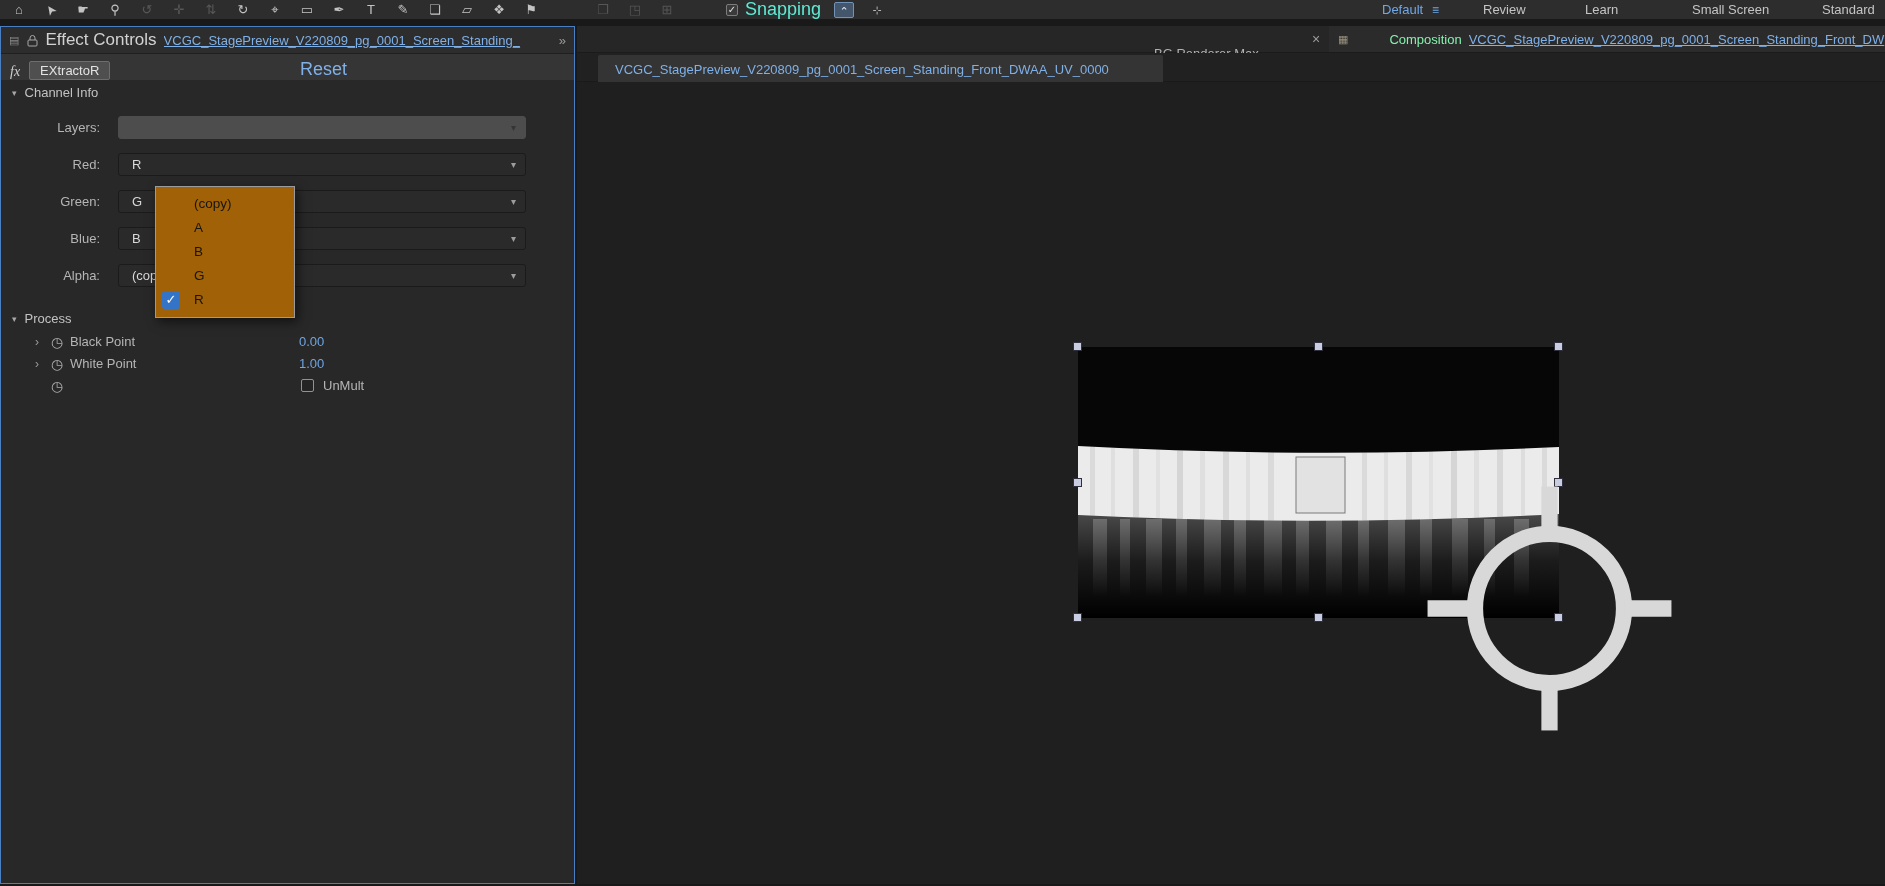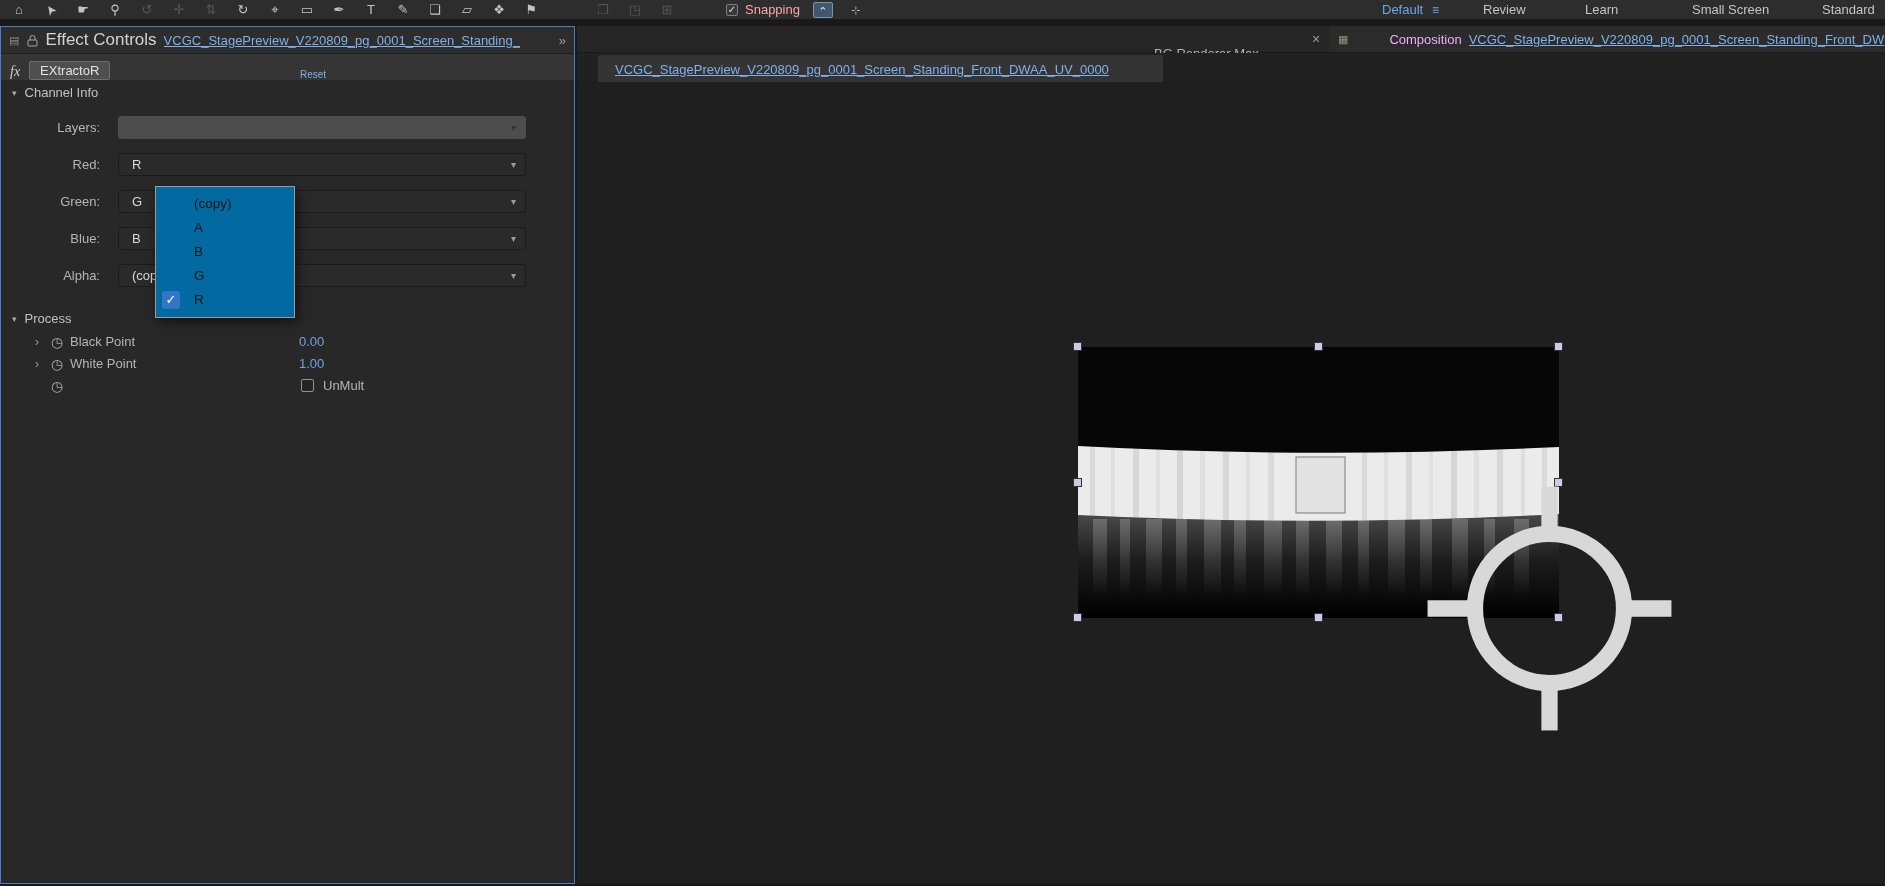--- a/index.html
+++ b/index.html
@@ -19,7 +19,7 @@
   .snapping{display:flex;align-items:center;gap:7px;margin-left:50px}
   .checkbox{width:12px;height:12px;background:#3a3a3a;border:1px solid #7c7c7c;border-radius:2px;
             display:flex;align-items:center;justify-content:center;font-size:10px;color:#e2e2e2;cursor:pointer}
-  .snap-label{font-size:13px;color:#fca5a5}
+  .snap-label{font-size:18px;color:#5eead4}
   .snap-opt{margin-left:13px;min-width:20px;height:16px;line-height:16px;text-align:center;
             font-size:11px;color:#b5b5b5;cursor:pointer}
   .snap-opt.active{background:#44566c;border:1px solid #7293b8;border-radius:2px;color:#dce8f8}

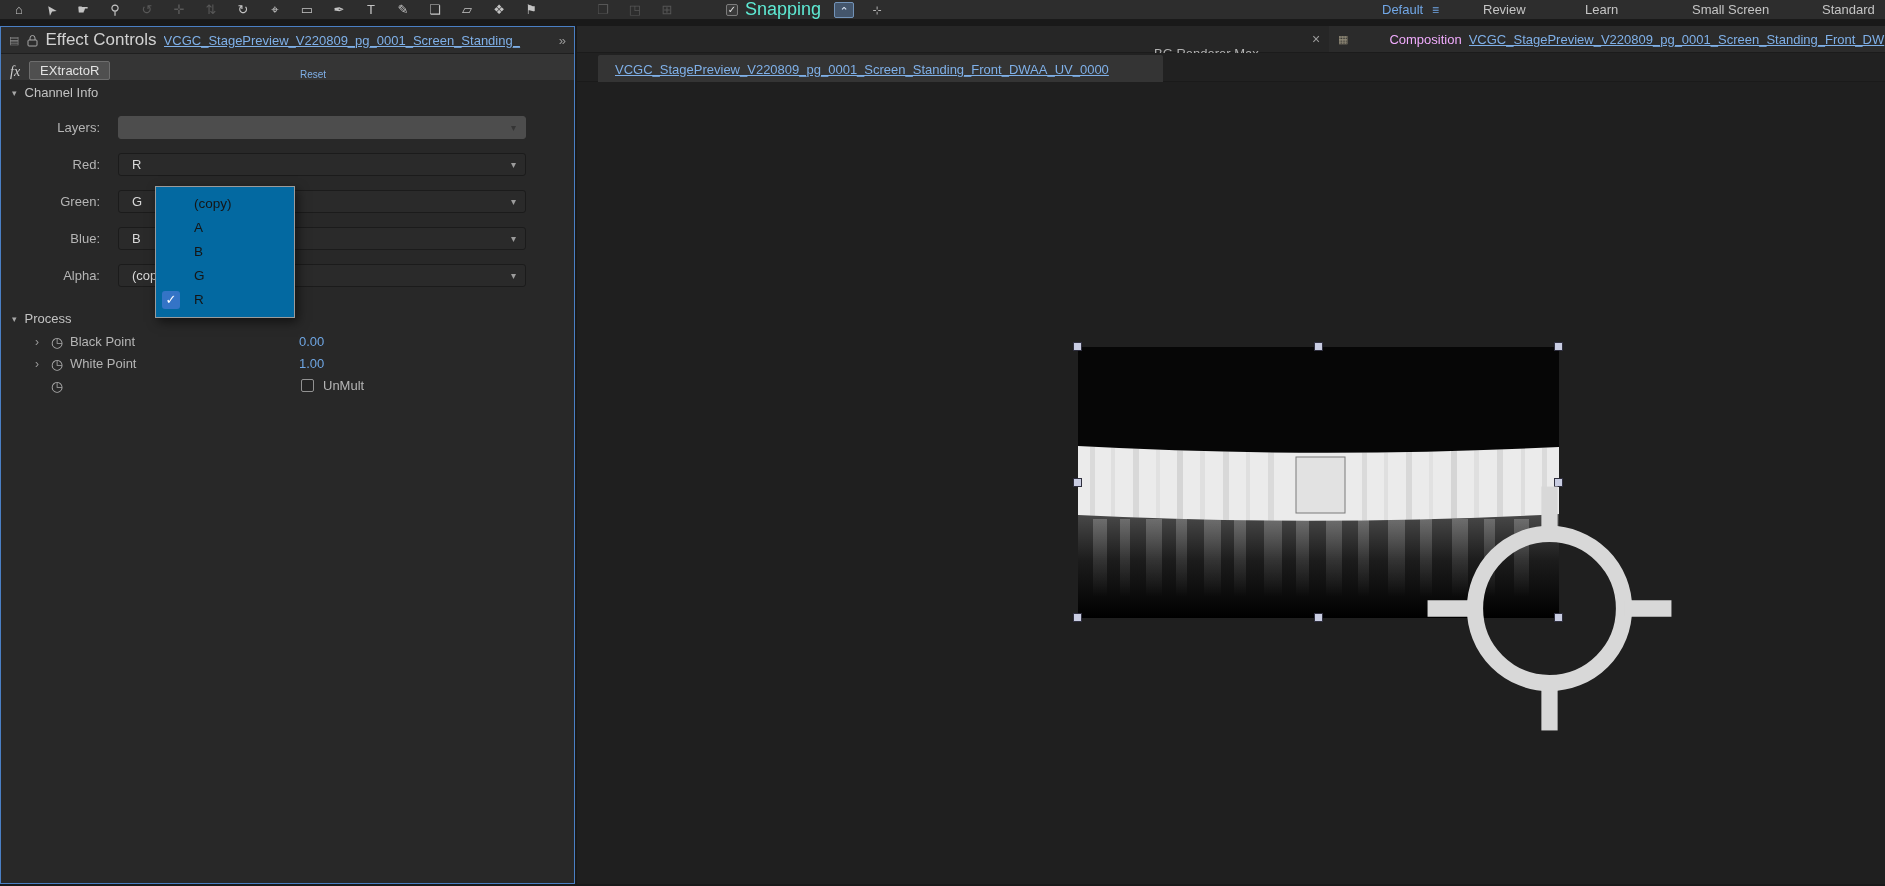--- a/index.html
+++ b/index.html
@@ -90,7 +90,7 @@
   .tab-group-right{position:absolute;left:752px;right:0;top:0;bottom:0;background:#2b2b2b;
                    display:flex;align-items:center;overflow:hidden}
   .grip-sq{margin-left:9px;font-size:11px;color:#97907c;flex-shrink:0}
-  .comp-panel-label{margin-left:41px;font-size:13px;color:#f0abfc;flex-shrink:0}
+  .comp-panel-label{margin-left:41px;font-size:13px;color:#86efac;flex-shrink:0}
   .comp-panel-link{margin-left:7px;font-size:13px;color:var(--link-blue,#7fb0e8);
                    text-decoration:underline;white-space:nowrap;overflow:hidden;flex:1;cursor:pointer}
   .viewer-tabbar{position:relative;height:29px;background:#212121;border-bottom:1px solid #1a1a1a;flex-shrink:0}

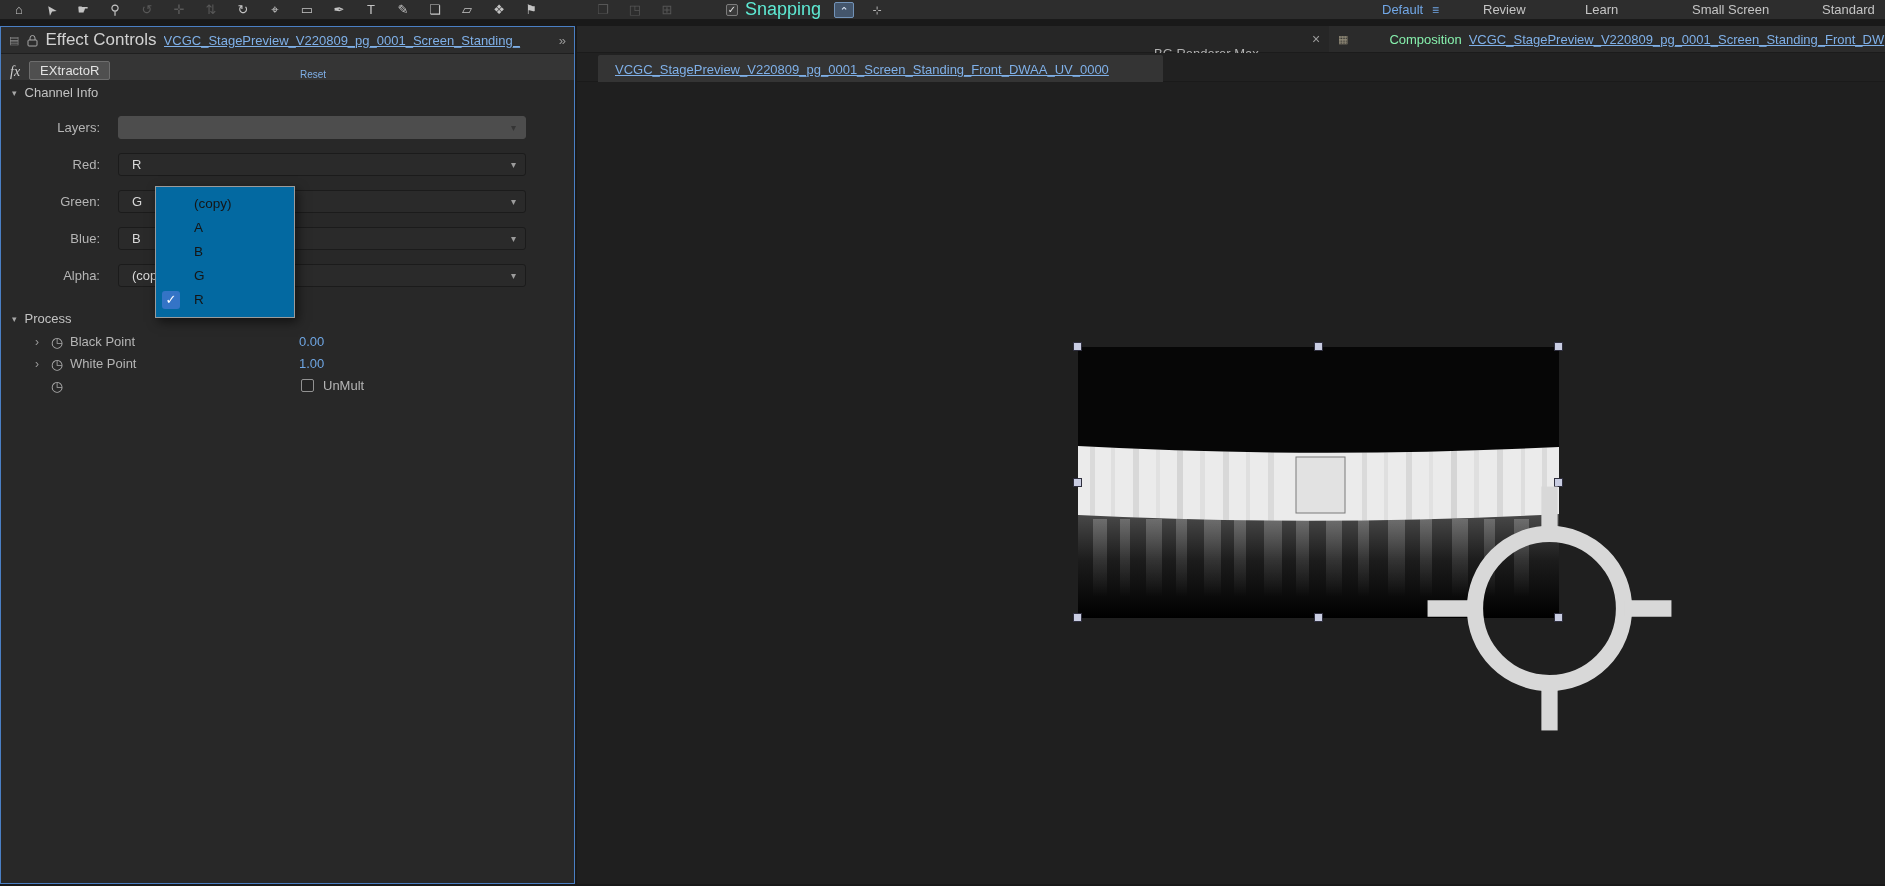--- a/index.html
+++ b/index.html
@@ -49,7 +49,7 @@
   .fx-badge{font-family:"Liberation Serif",serif;font-style:italic;font-size:14px;color:#cfcfcf;margin:0 9px 0 9px}
   .fx-name{background:#4f4f4f;border:1px solid #6d6d6d;border-radius:2px;padding:1px 10px;
            font-size:13px;color:#e3e3e3;cursor:pointer}
-  .fx-reset{position:absolute;left:299px;font-size:10px;color:var(--link-blue,#7fb0e8);cursor:pointer}
+  .fx-reset{position:absolute;left:299px;font-size:18px;color:var(--link-blue,#7fb0e8);cursor:pointer}
   .section-row{height:25px;display:flex;align-items:center;font-size:13px;color:#c2c2c2}
   .section-row .twirl{margin:0 8px 0 11px;font-size:9px;color:#a8a8a8;cursor:pointer}
   .rows{margin-top:4px}

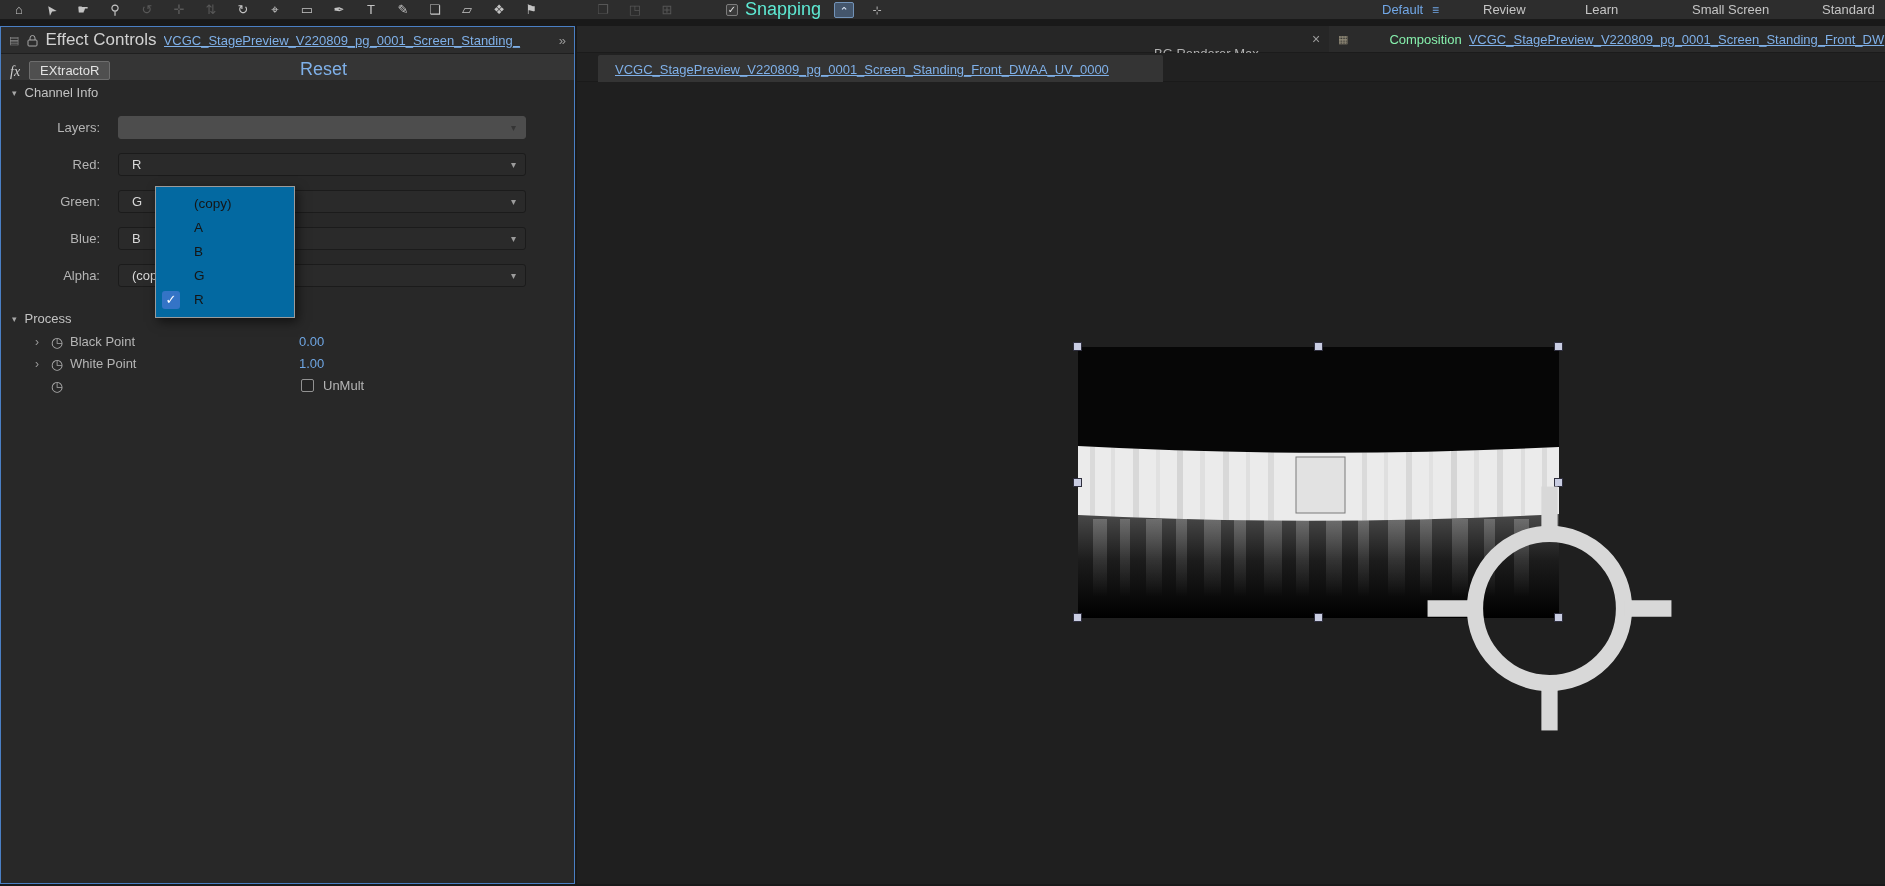--- a/index.html
+++ b/index.html
@@ -97,7 +97,7 @@
   .viewer-tab{position:absolute;left:21px;top:2px;width:565px;height:27px;background:#343434;
               border-radius:2px 2px 0 0;line-height:27px;padding-left:17px;overflow:hidden;
               white-space:nowrap;cursor:pointer}
-  .viewer-tab-link{font-size:13px;color:var(--link-blue,#7fb0e8);text-decoration:underline}
+  .viewer-tab-link{font-size:13px;color:var(--link-blue,#7fb0e8);}
   .viewport{position:relative;flex:1;background:#1f1f1f;overflow:hidden}
   .comp-image{position:absolute;left:501px;top:265px;width:481px;height:271px;cursor:pointer}
   .comp-image svg{display:block;width:100%;height:100%}

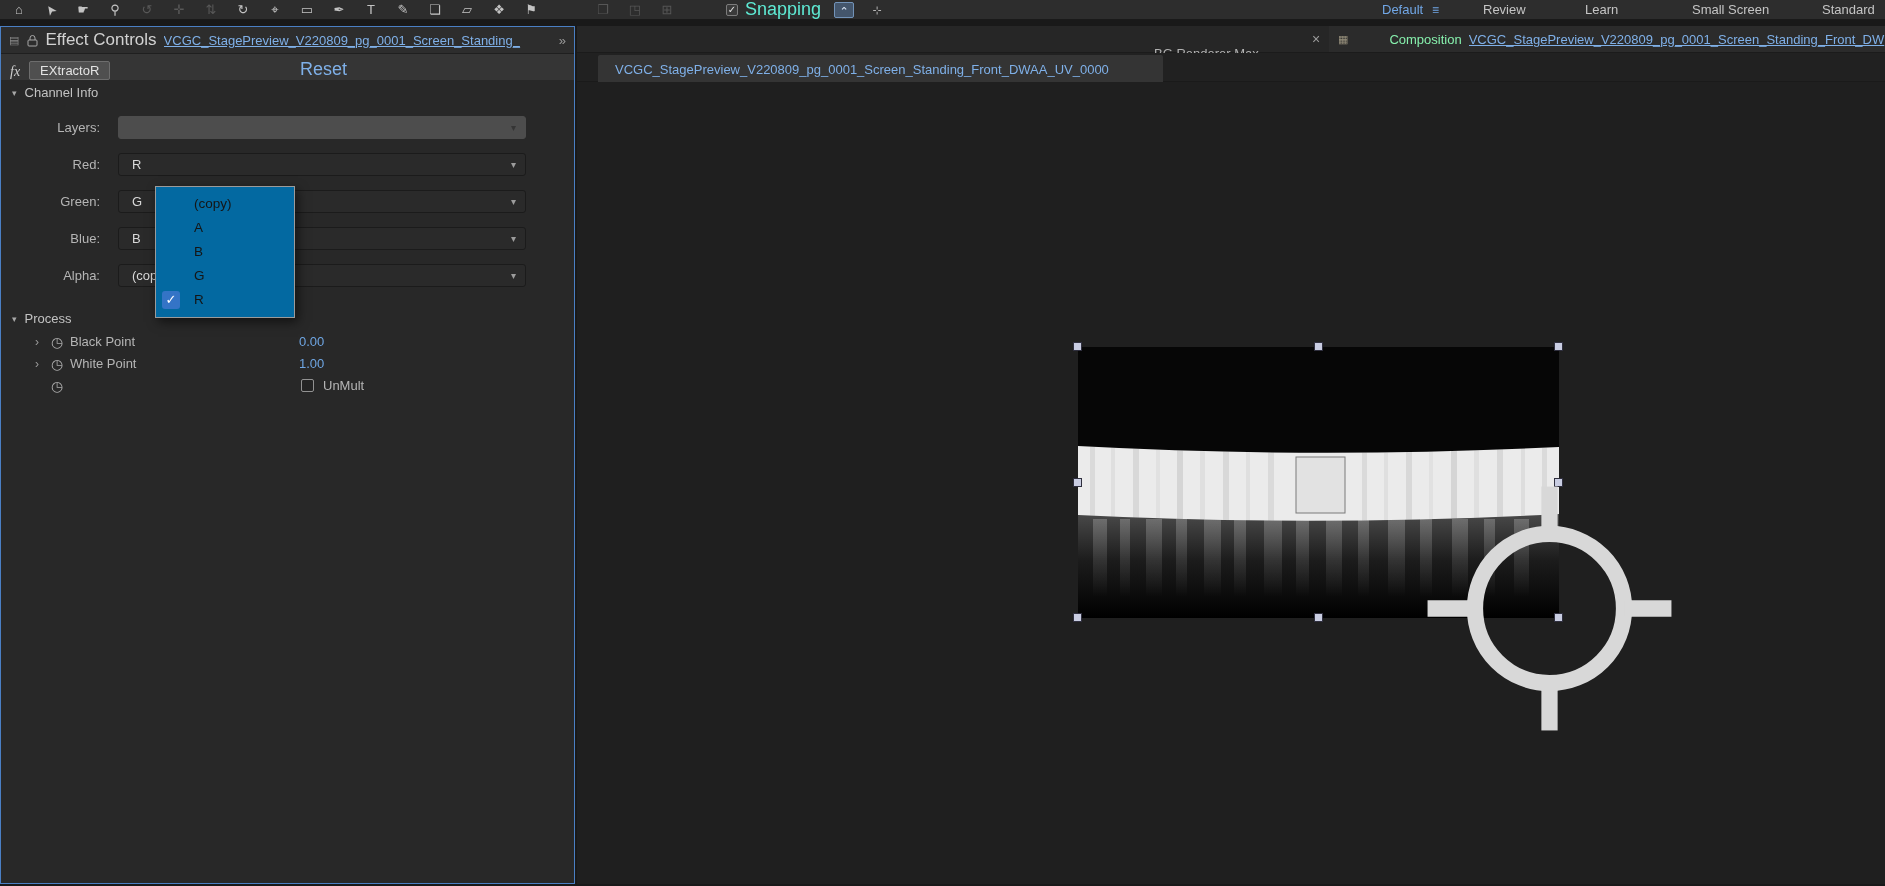--- a/index.html
+++ b/index.html
@@ -65,7 +65,7 @@
   .dropdown.disabled .darrow{color:#353535}
 
   
-  .popup{position:absolute;left:154px;top:159px;width:140px;background:#0369a1;
+  .popup{position:absolute;left:154px;top:159px;width:140px;background:#a16207;
          border:1px solid #9b9b9b;box-shadow:3px 4px 10px rgba(0,0,0,.55);z-index:30;padding:5px 0}
   .mitem{position:relative;height:24px;line-height:24px;padding-left:38px;
          font-size:13.5px;color:#151515;cursor:pointer;white-space:nowrap}

